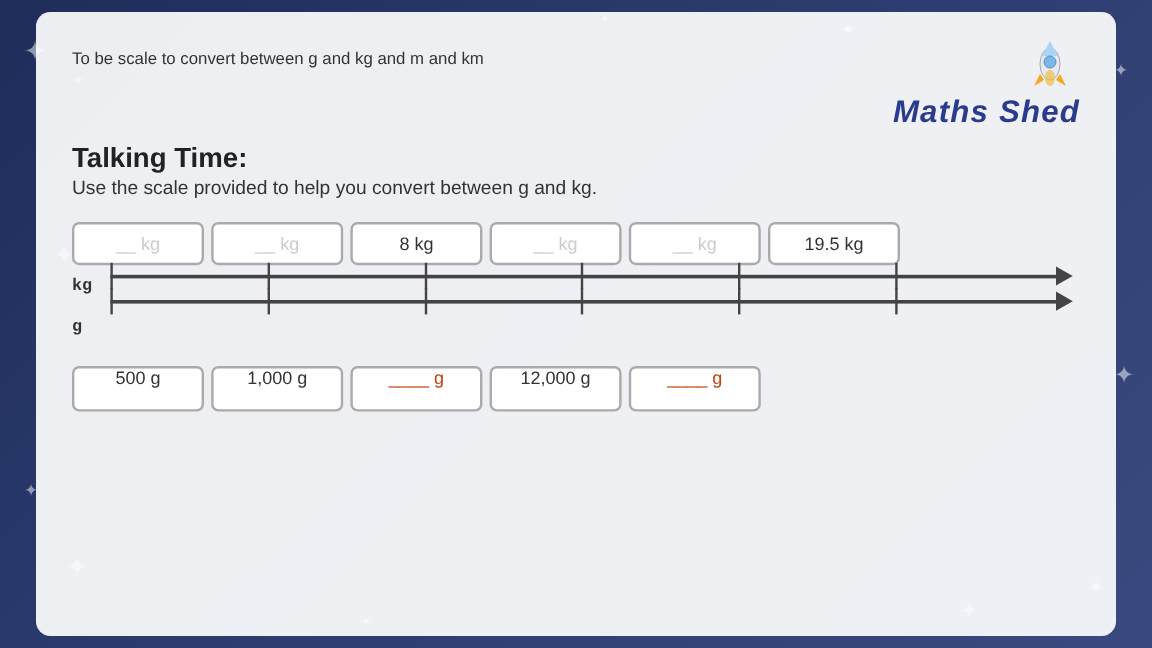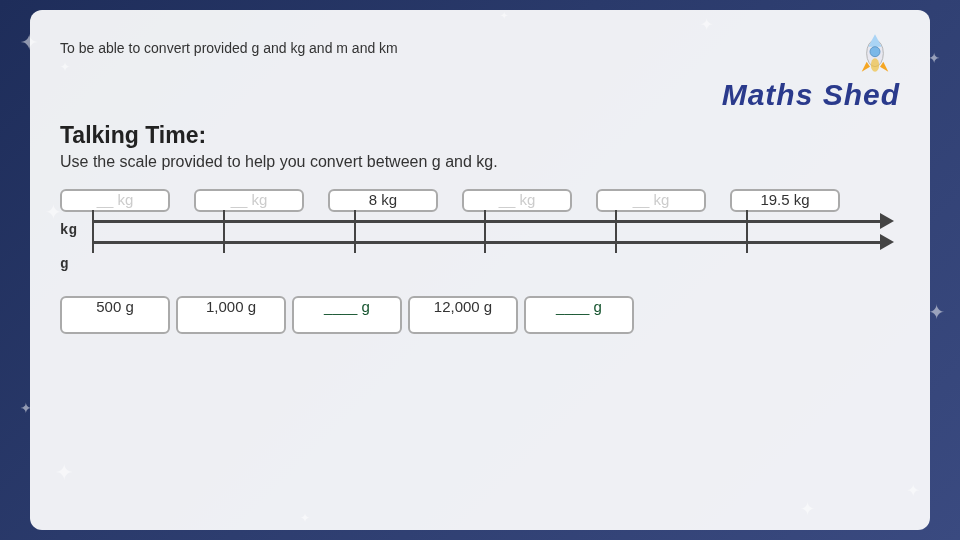--- a/index.html
+++ b/index.html
@@ -232,7 +232,7 @@
 <div class="content-area">
 
   <div class="header-row">
-    <div class="objective-text">To be able to convert provided g and kg and m and km</div>
+    <div class="objective-text">To be scale to convert between g and kg and m and km</div>
     <div class="logo-area">
 
       <svg class="logo-rocket" viewBox="0 0 60 60">

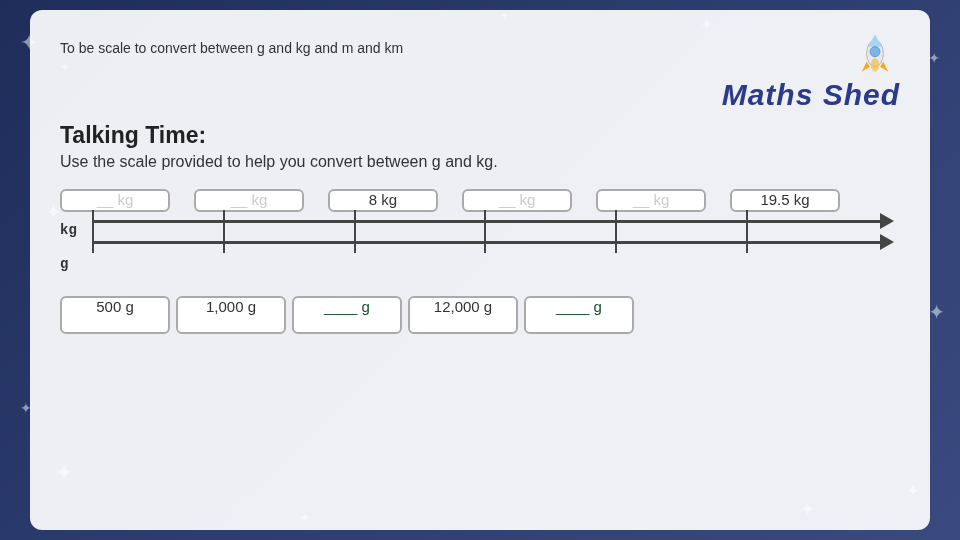--- a/index.html
+++ b/index.html
@@ -58,7 +58,7 @@
     }
 
     .logo-text {
-      font-size: 30px;
+      font-size: 26px;
       font-weight: 900;
       color: #2a3a8c;
       font-style: italic;

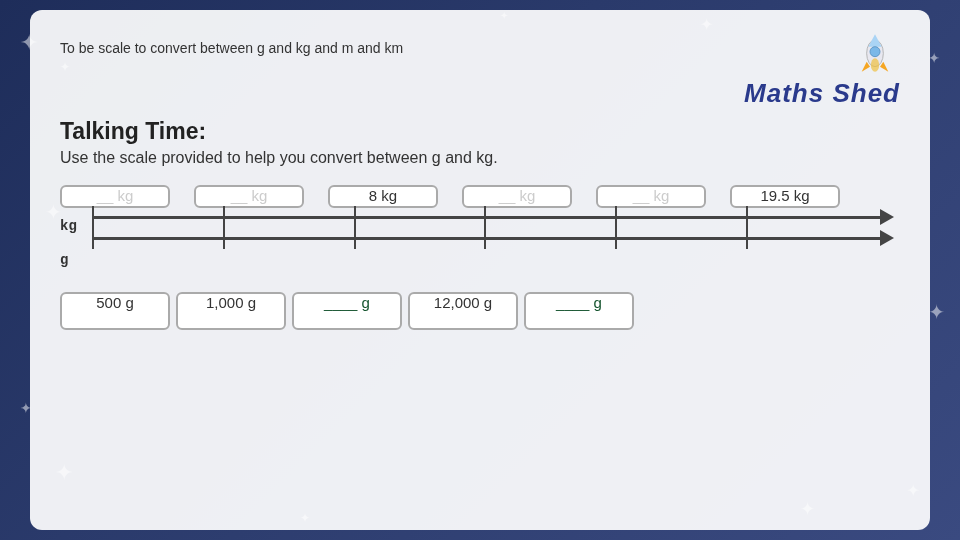--- a/index.html
+++ b/index.html
@@ -95,16 +95,16 @@
 
     .kg-box {
       width: 110px;
-      height: 23px;
+      height: 36px;
       border: 2px solid #aaa;
       background: white;
       border-radius: 6px;
       display: flex;
-      align-items: flex-start;
+      align-items: center;
       justify-content: center;
       font-size: 15px;
       color: #333;
-      margin-right: 24px;
+      margin-right: 6px;
     }
 
     .kg-box.blank {

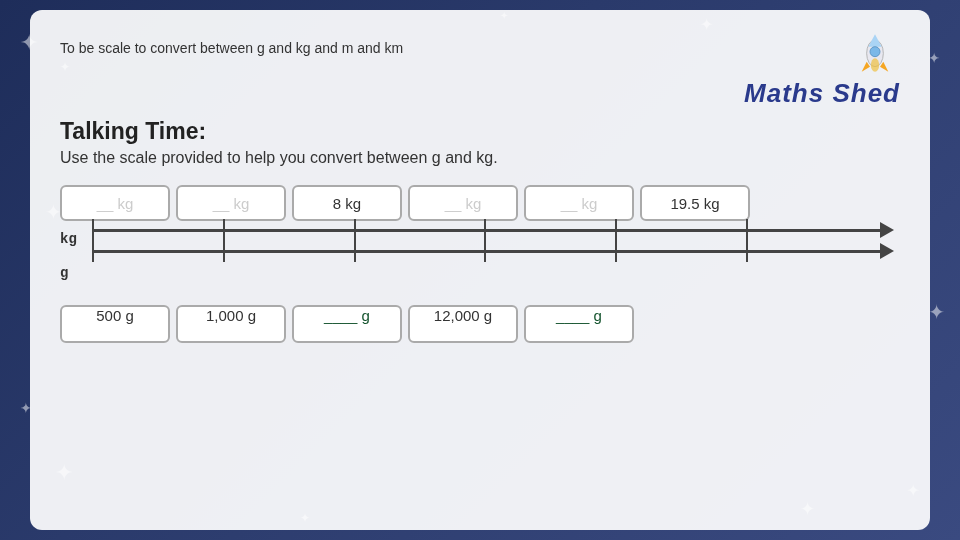--- a/index.html
+++ b/index.html
@@ -199,7 +199,7 @@
     }
 
     .g-box.blank {
-      color: #14532d;
+      color: #c2410c;
     }
 
     

